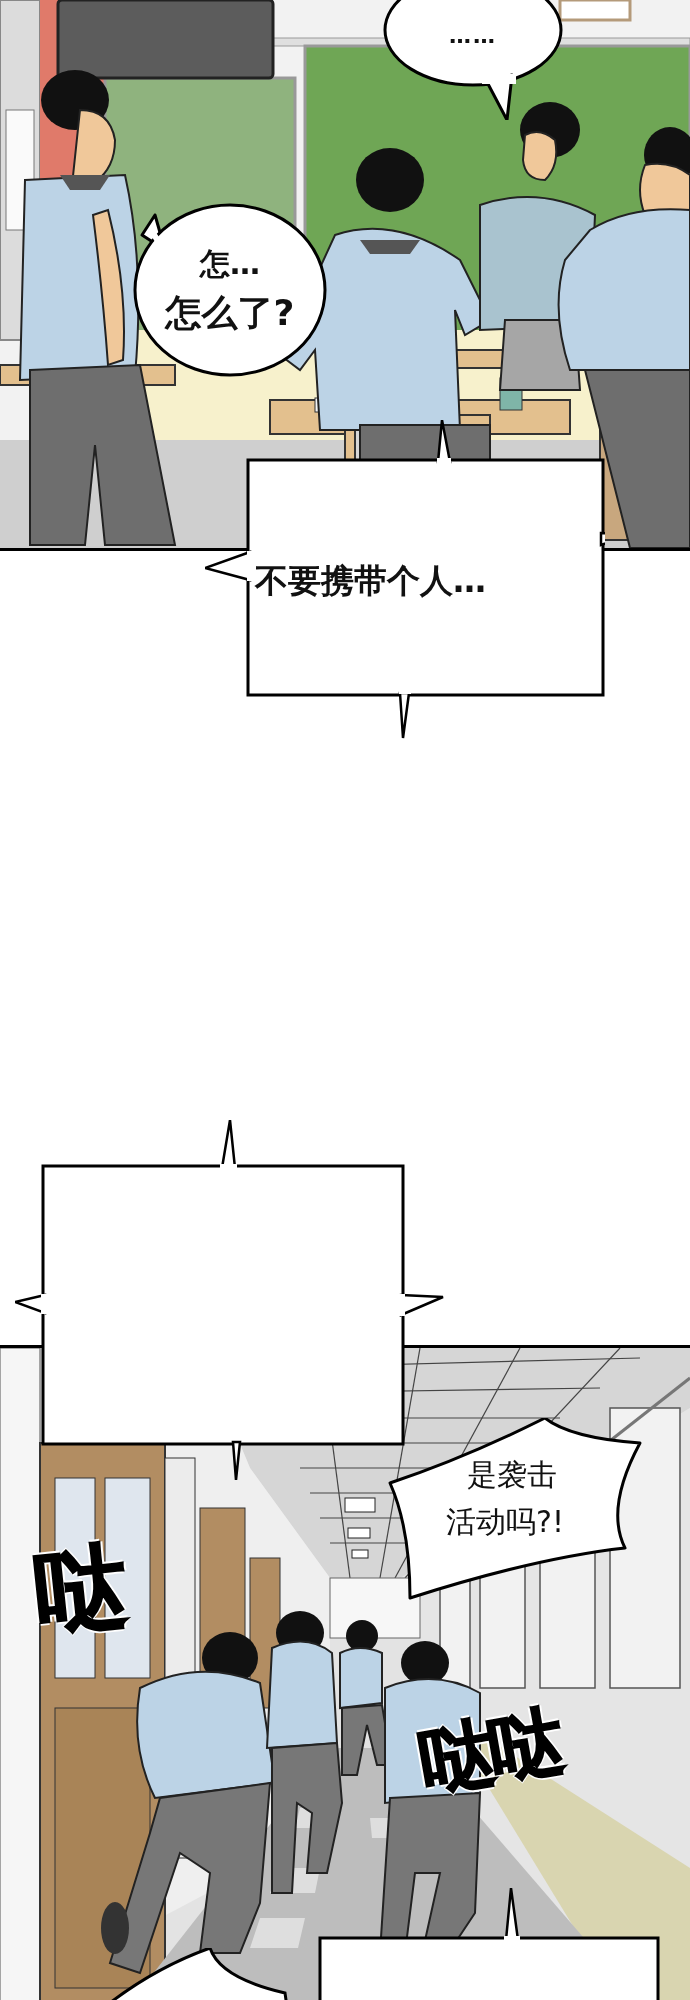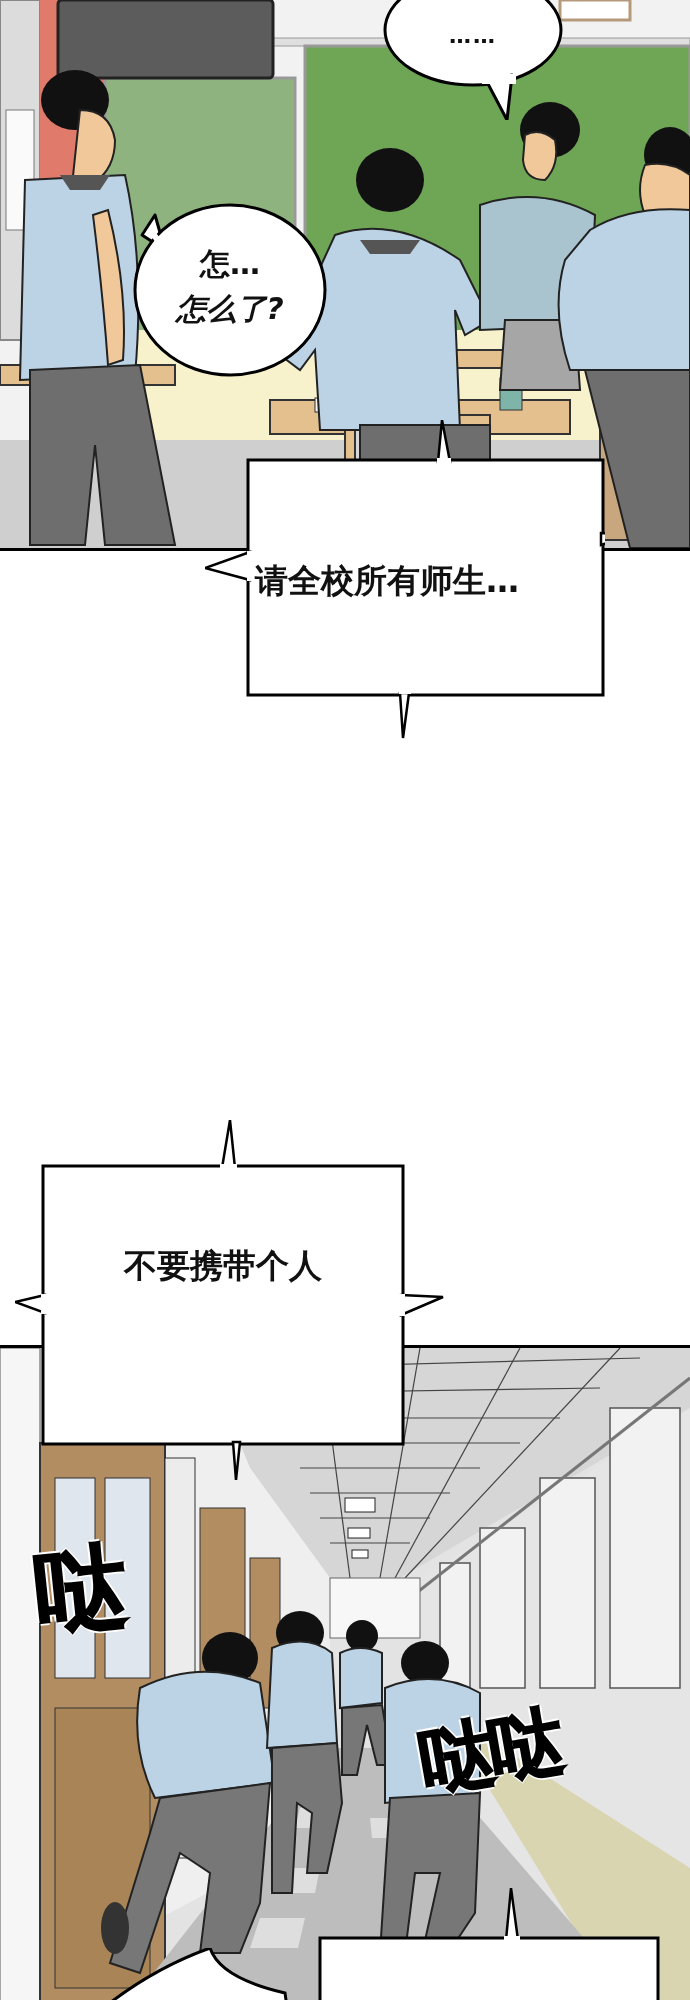--- a/index.html
+++ b/index.html
@@ -87,7 +87,7 @@
       <path d="M40,62 L26,40" stroke="#fff" stroke-width="6"></path>
     </svg>
     <div class="txt" style="left:0; top:55px; width:210px; font-size:30px;">怎…</div>
-    <div class="txt" style="left:0; top:100px; width:210px; font-size:30px;font-style:italic;">怎么了?</div>
+    <div class="txt" style="left:0; top:100px; width:210px; font-size:36px;">怎么了?</div>
   </div>
 </div>
 

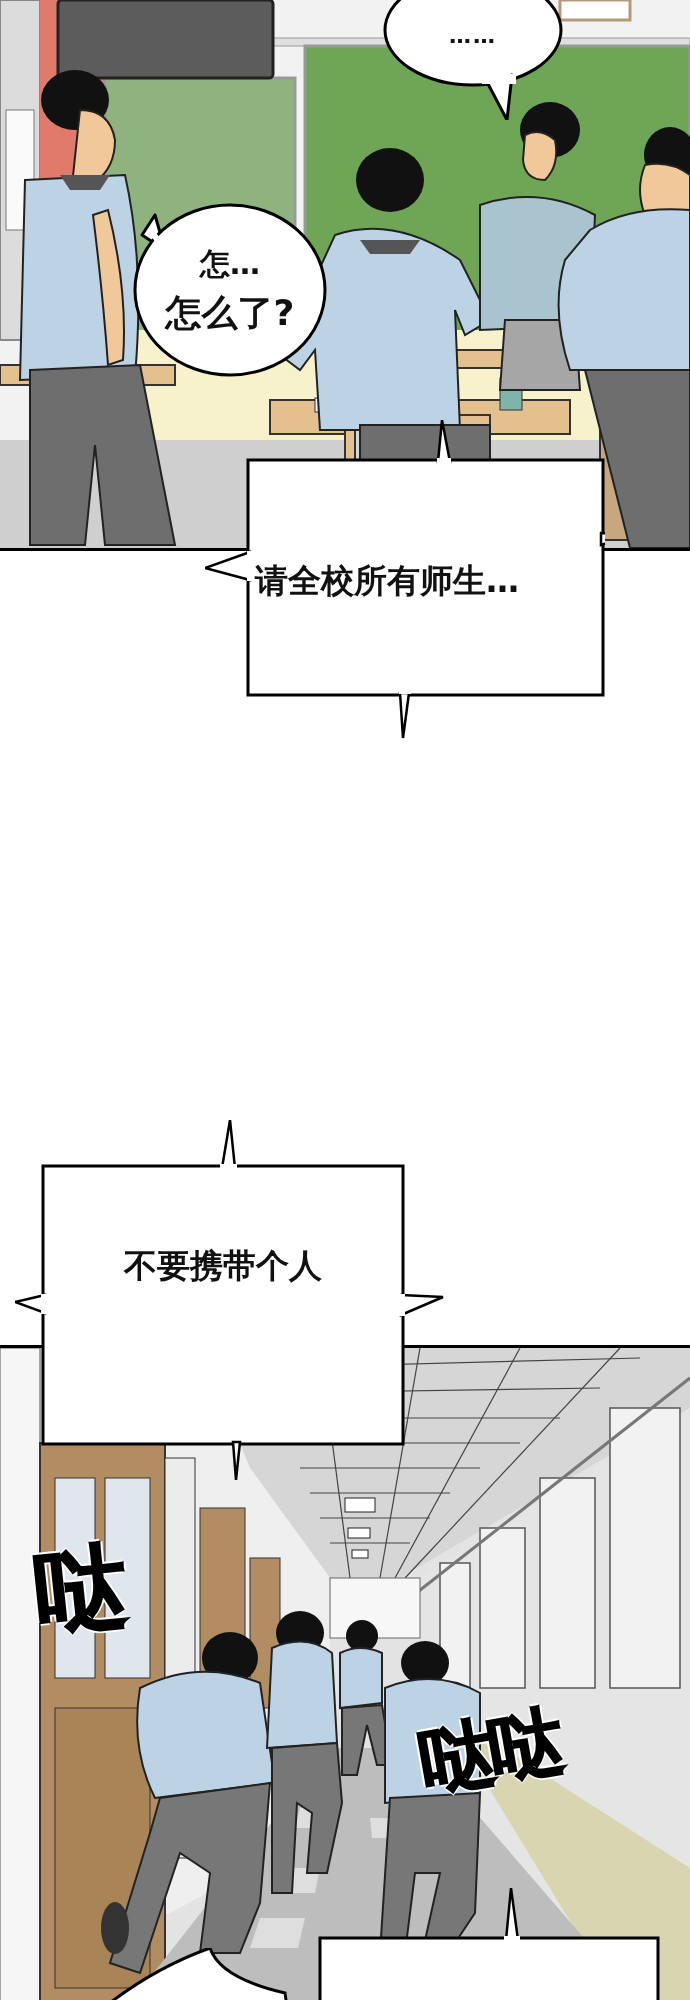--- a/index.html
+++ b/index.html
@@ -106,7 +106,7 @@
     <path d="M195,273 L198,318 L204,273 Z" fill="#fff" stroke="#000" stroke-width="2.5"></path>
     <rect x="194" y="268" width="12" height="6" fill="#fff"></rect>
   </svg>
-  <div class="txt" style="left:50px; top:140px; width:345px; font-size:33px; text-align:left;">请全校所有师生…</div>
+  <div class="txt" style="left:50px; top:140px; width:345px; font-size:33px; text-align:left;">不要携带个人…</div>
 </div>
 
 <div class="panel" style="top:1345px; height:655px; border-top:3px solid #000;">

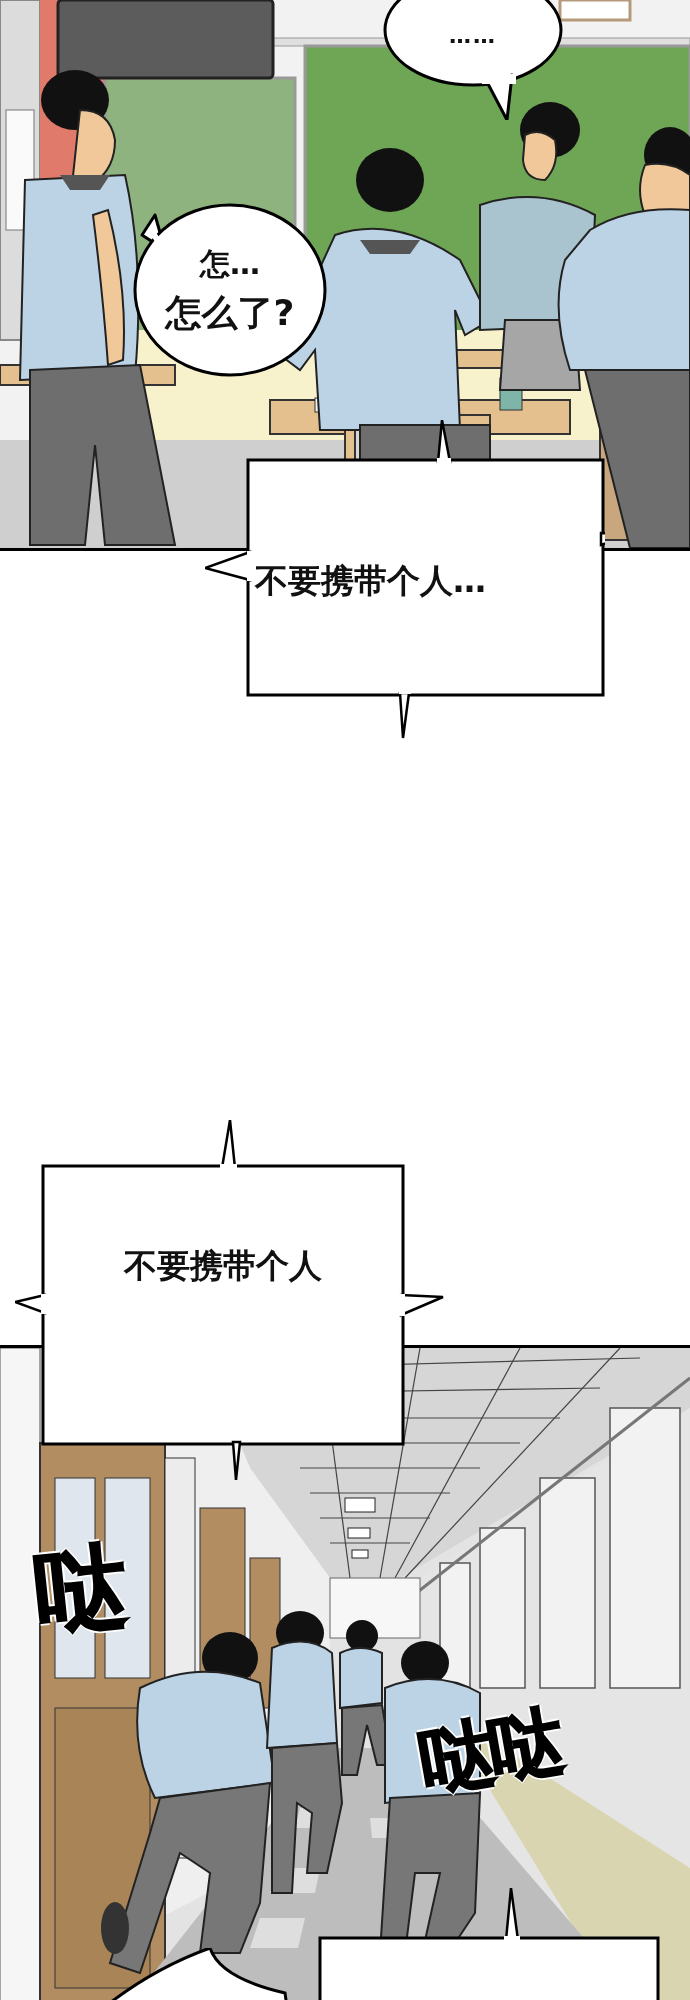--- a/index.html
+++ b/index.html
@@ -218,7 +218,6 @@
 
     <path d="M218,322 L221,360 L225,322 Z" fill="#fff" stroke="#000" stroke-width="2.5"></path>
   </svg>
-  <div class="txt" style="left:28px; top:125px; width:360px; font-size:33px;">不要携带个人</div>
 </div>
 
 </body></html>

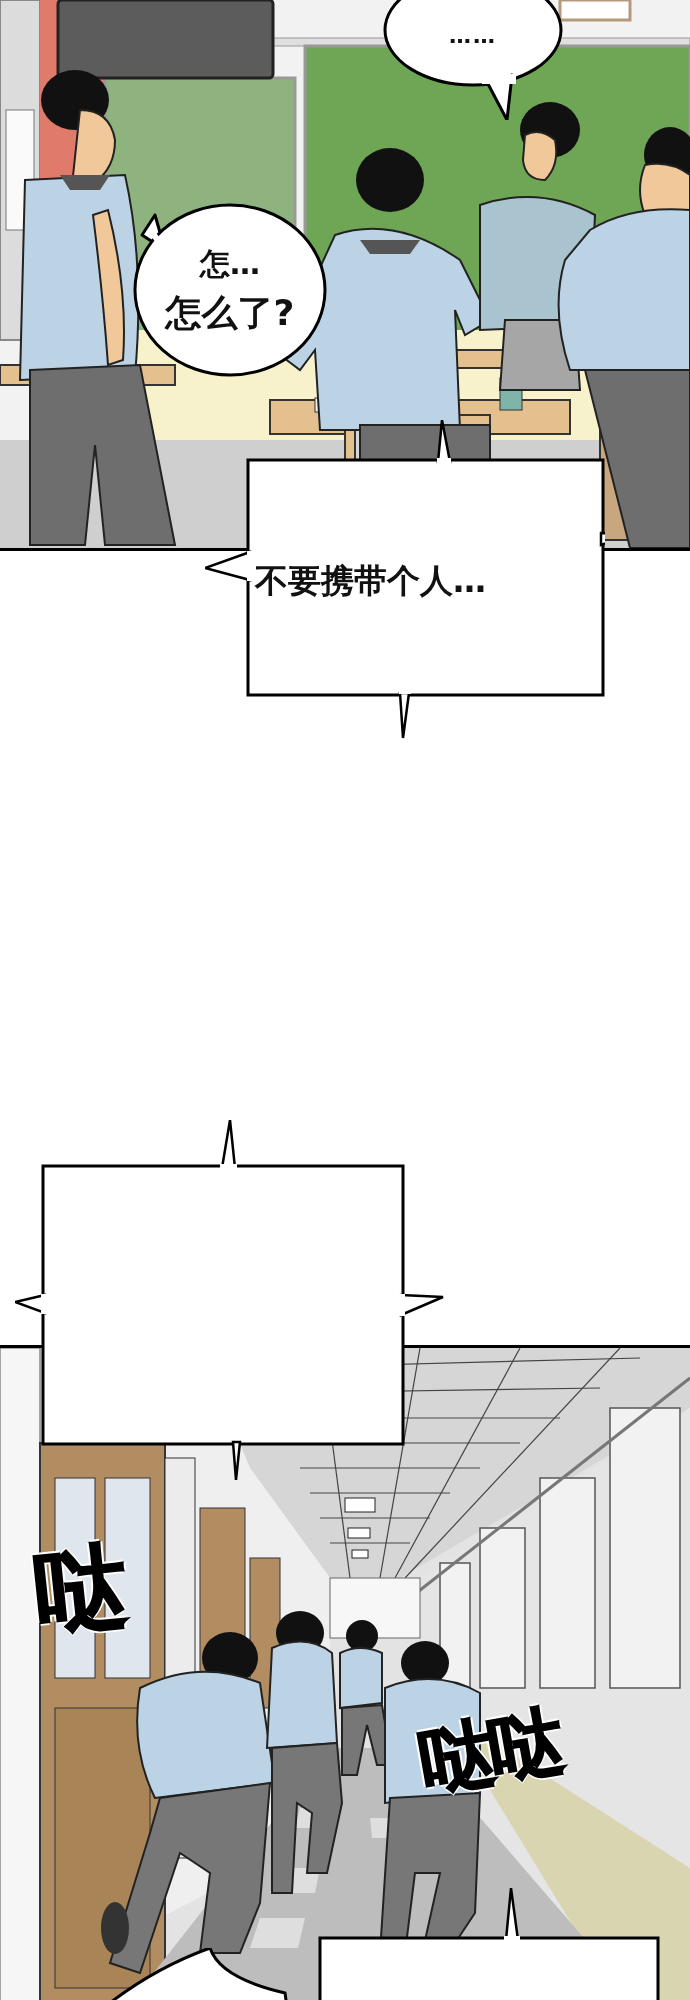--- a/index.html
+++ b/index.html
@@ -182,6 +182,13 @@
     <path d="M390,450 l90,-5 l-5,120 l-40,60 l-15,-10 l20,-90 l-25,0 l-10,80 l-25,0 z" fill="#777" stroke="#222" stroke-width="2"></path>
   </svg>
 
+  <div class="abs" style="left:385px; top:70px; width:270px; height:185px;">
+    <svg width="270" height="185" viewBox="0 0 270 185">
+      <path d="M5,65 Q80,40 160,0 Q185,20 255,25 Q220,90 240,130 Q150,140 25,180 Q25,110 5,65 Z" fill="#fff" stroke="#000" stroke-width="3" stroke-linejoin="round"></path>
+    </svg>
+    <div class="txt" style="left:42px; top:38px; width:170px; font-size:30px; font-weight:normal;">是袭击</div>
+    <div class="txt" style="left:30px; top:85px; width:180px; font-size:30px; font-weight:normal;">活动吗?!</div>
+  </div>
 
   <div class="sfx" style="left:35px; top:180px; font-size:92px; transform:rotate(-6deg);">哒</div>
 

